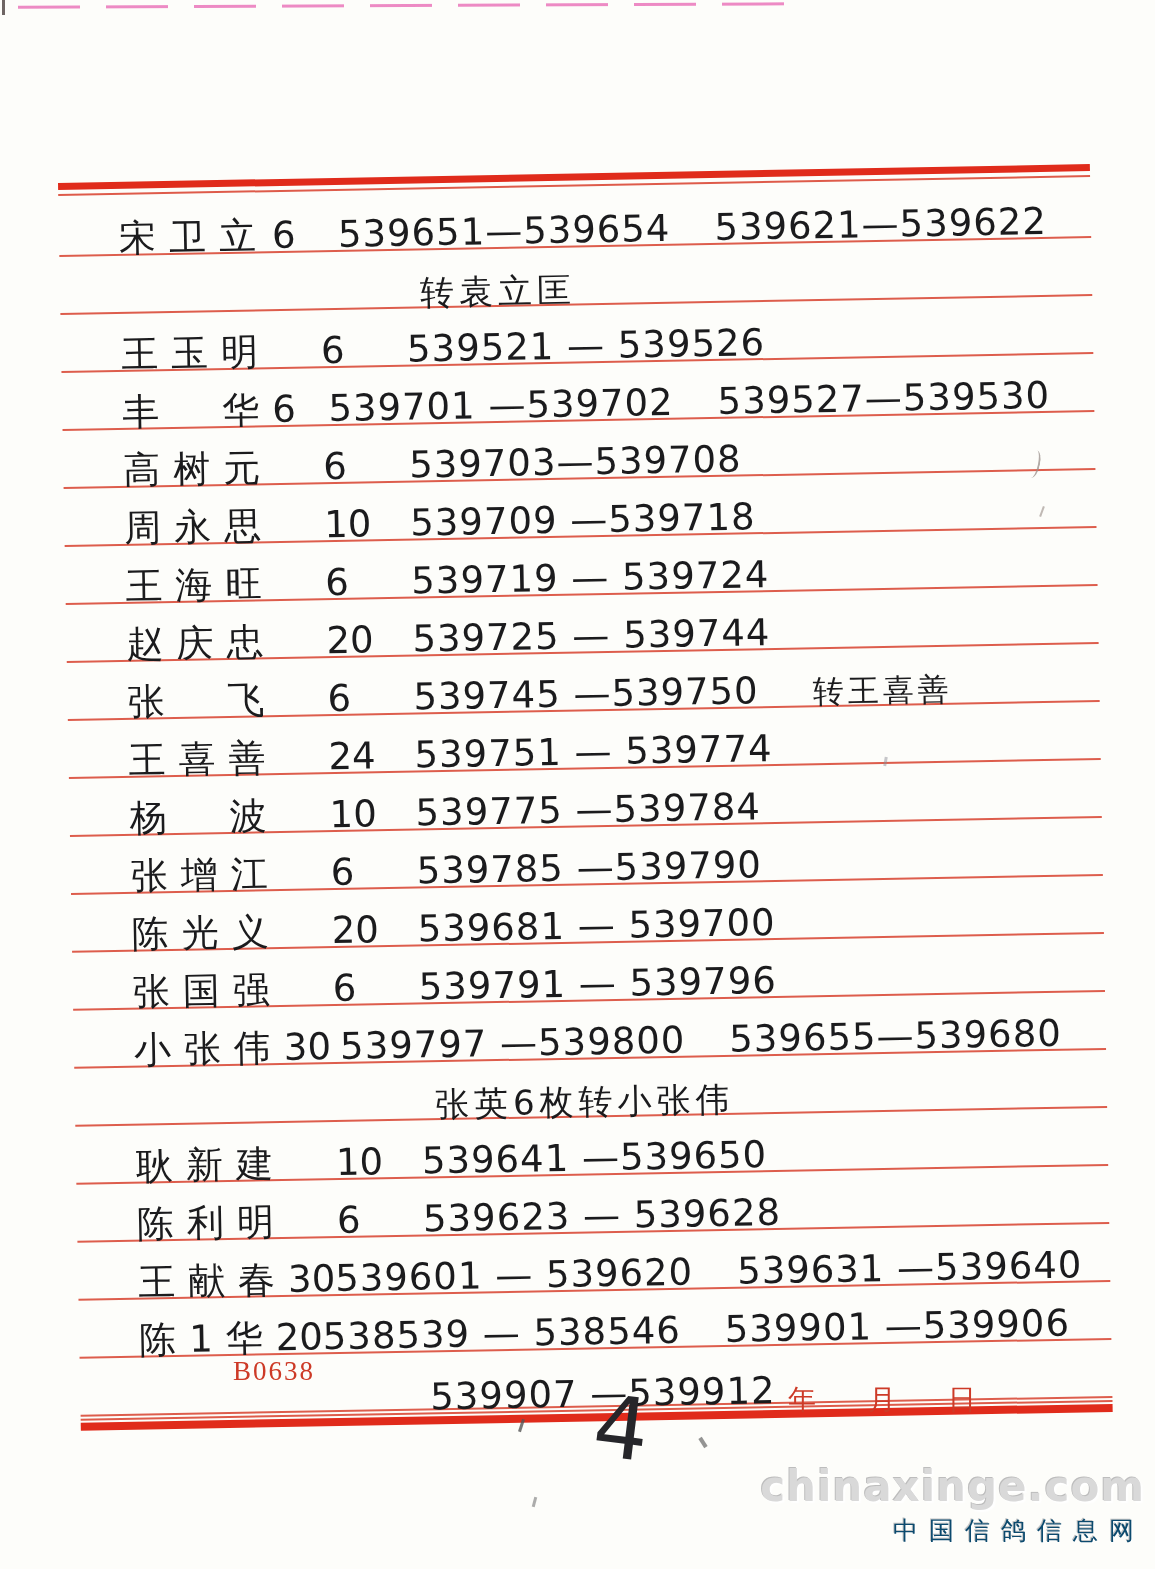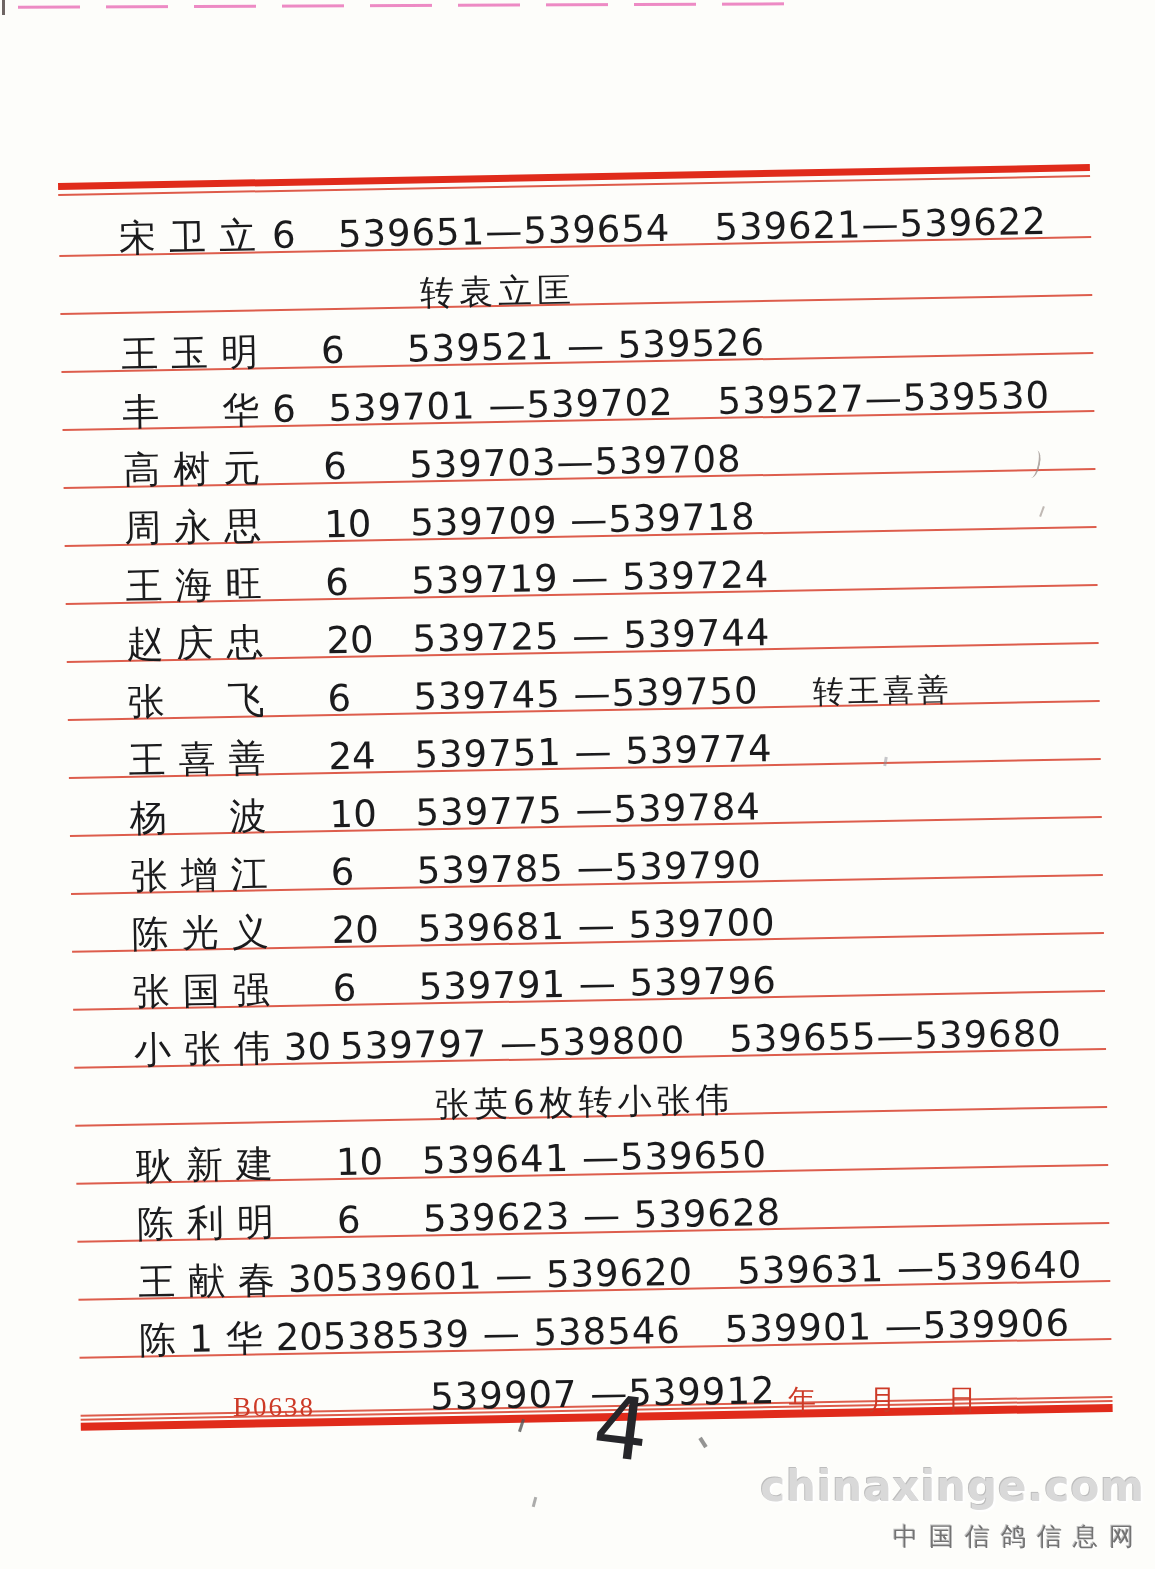--- a/index.html
+++ b/index.html
@@ -27,7 +27,7 @@
   .foot-rule-thin{height:2px;background:#de5b4a;margin-top:2px;}
   .foot-rule-thick{height:8px;background:#e02b1b;margin-top:2px;}
   
-  .doc-code{position:absolute;left:233px;top:1392px;color:#cd3a27;font-size:27px;letter-spacing:2px;
+  .doc-code{position:absolute;left:233px;top:1356px;color:#cd3a27;font-size:27px;letter-spacing:2px;
             font-family:"Liberation Serif","DejaVu Serif",serif;}
   .date-labels{position:absolute;left:788px;top:1381px;display:flex;gap:52px;color:#cd3a27;font-size:28px;
             font-family:"Liberation Serif","DejaVu Serif",serif;}

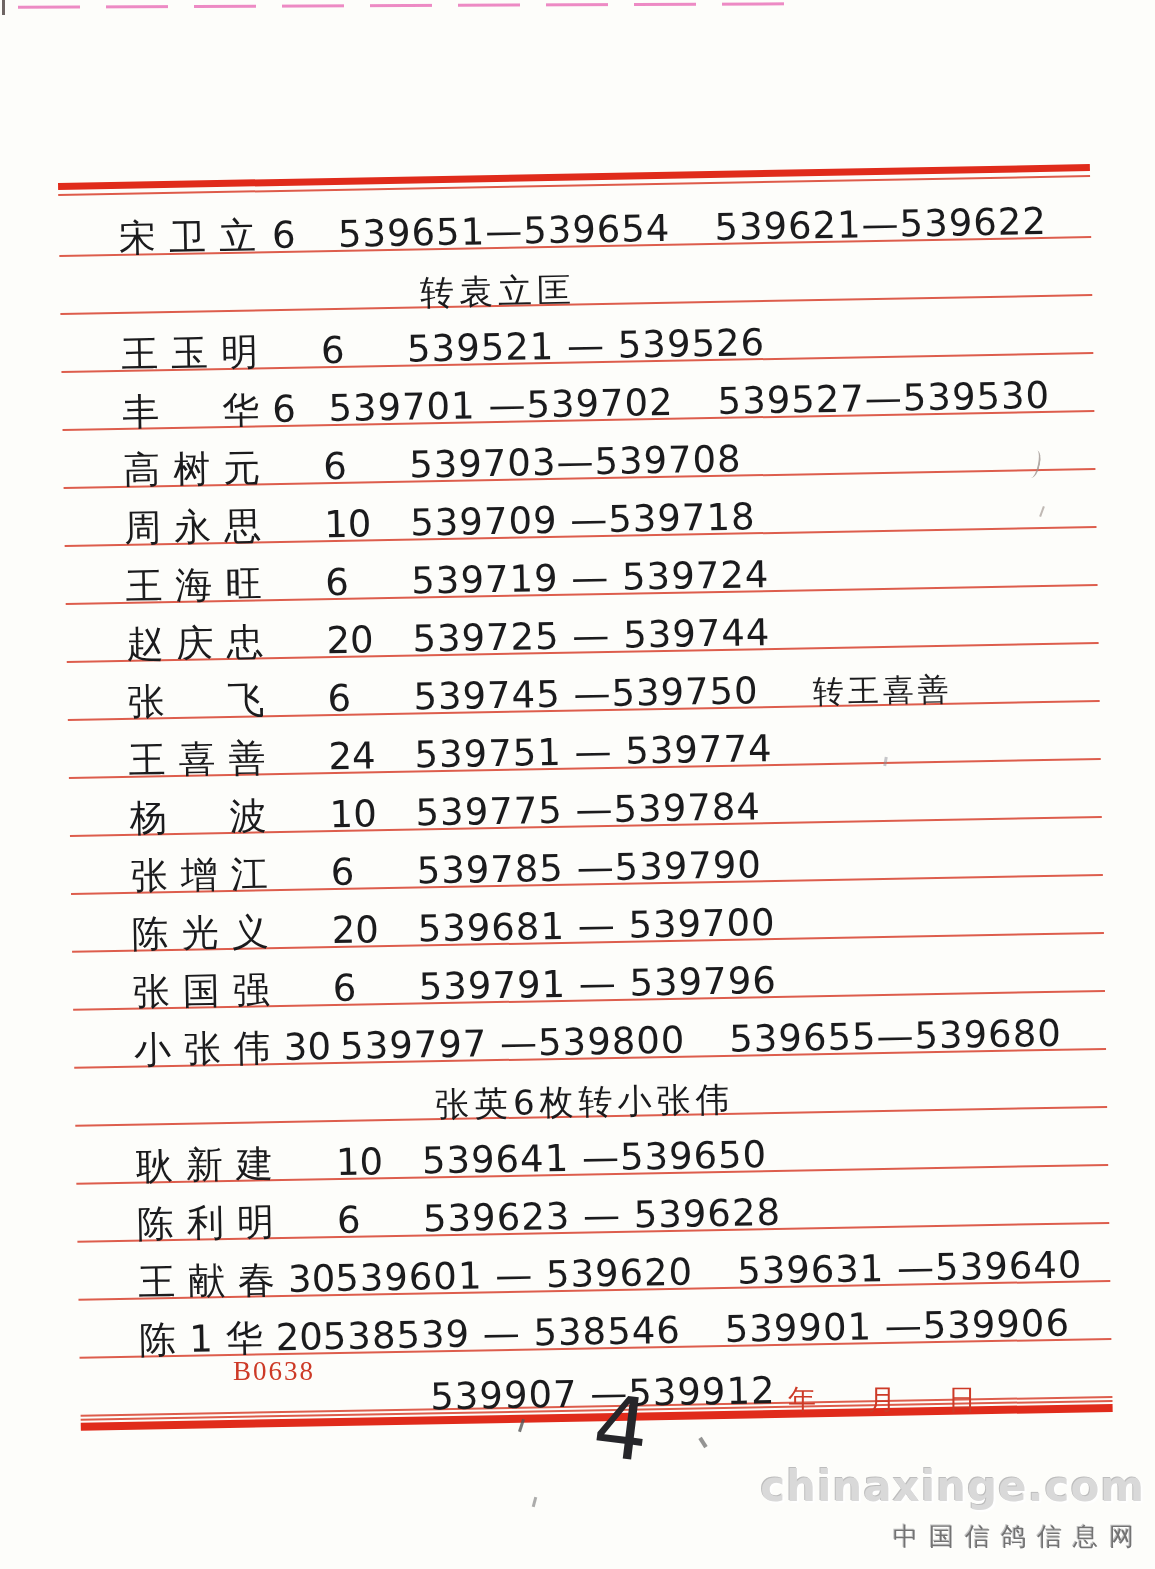--- a/index.html
+++ b/index.html
@@ -36,7 +36,7 @@
   .watermark{position:absolute;right:10px;top:1462px;text-align:right;}
   .wm1{font-size:42px;font-weight:bold;color:#d9d9d9;letter-spacing:1px;
        text-shadow:-1px -1px 0 #bdbdbd,2px 2px 2px #ffffff;}
-  .wm2{font-size:25px;color:#737373;letter-spacing:11px;margin-top:9px;
+  .wm2{font-size:25px;color:#0c4a6e;letter-spacing:11px;margin-top:3px;
        text-shadow:-1px -1px 0 #c4c4c4,1px 1px 1px #ffffff;}
   
   .speck{position:absolute;}

